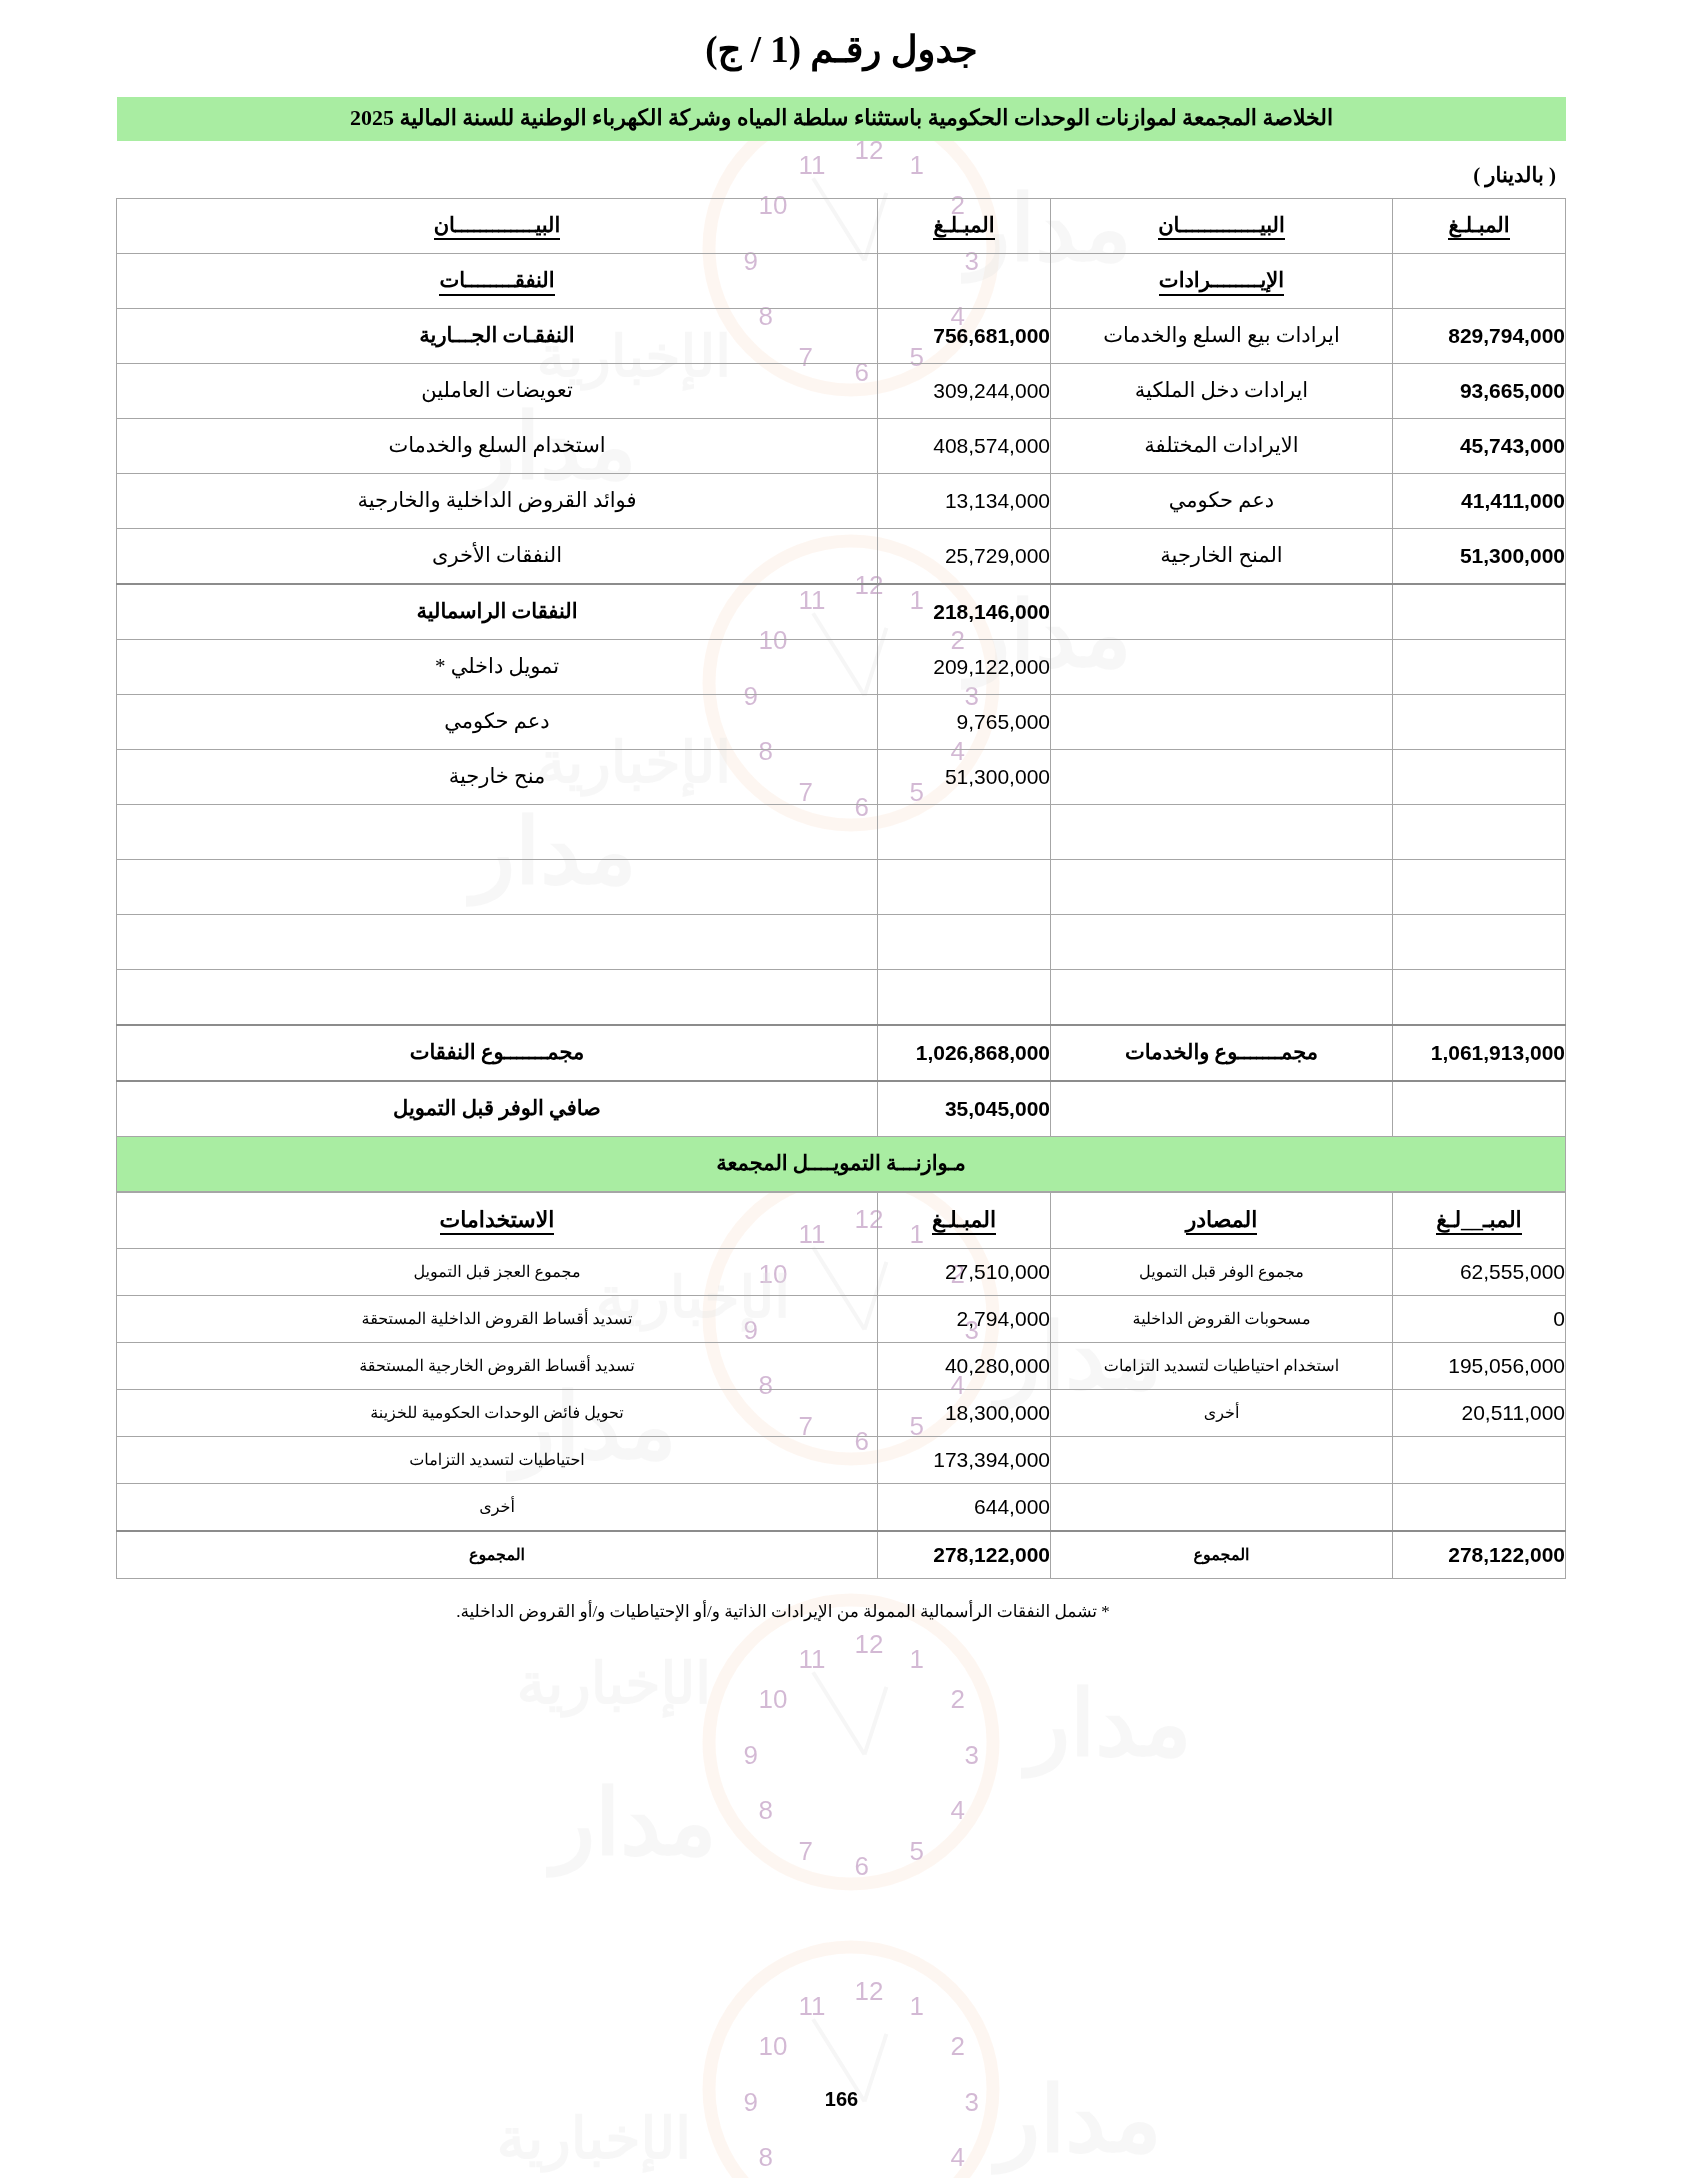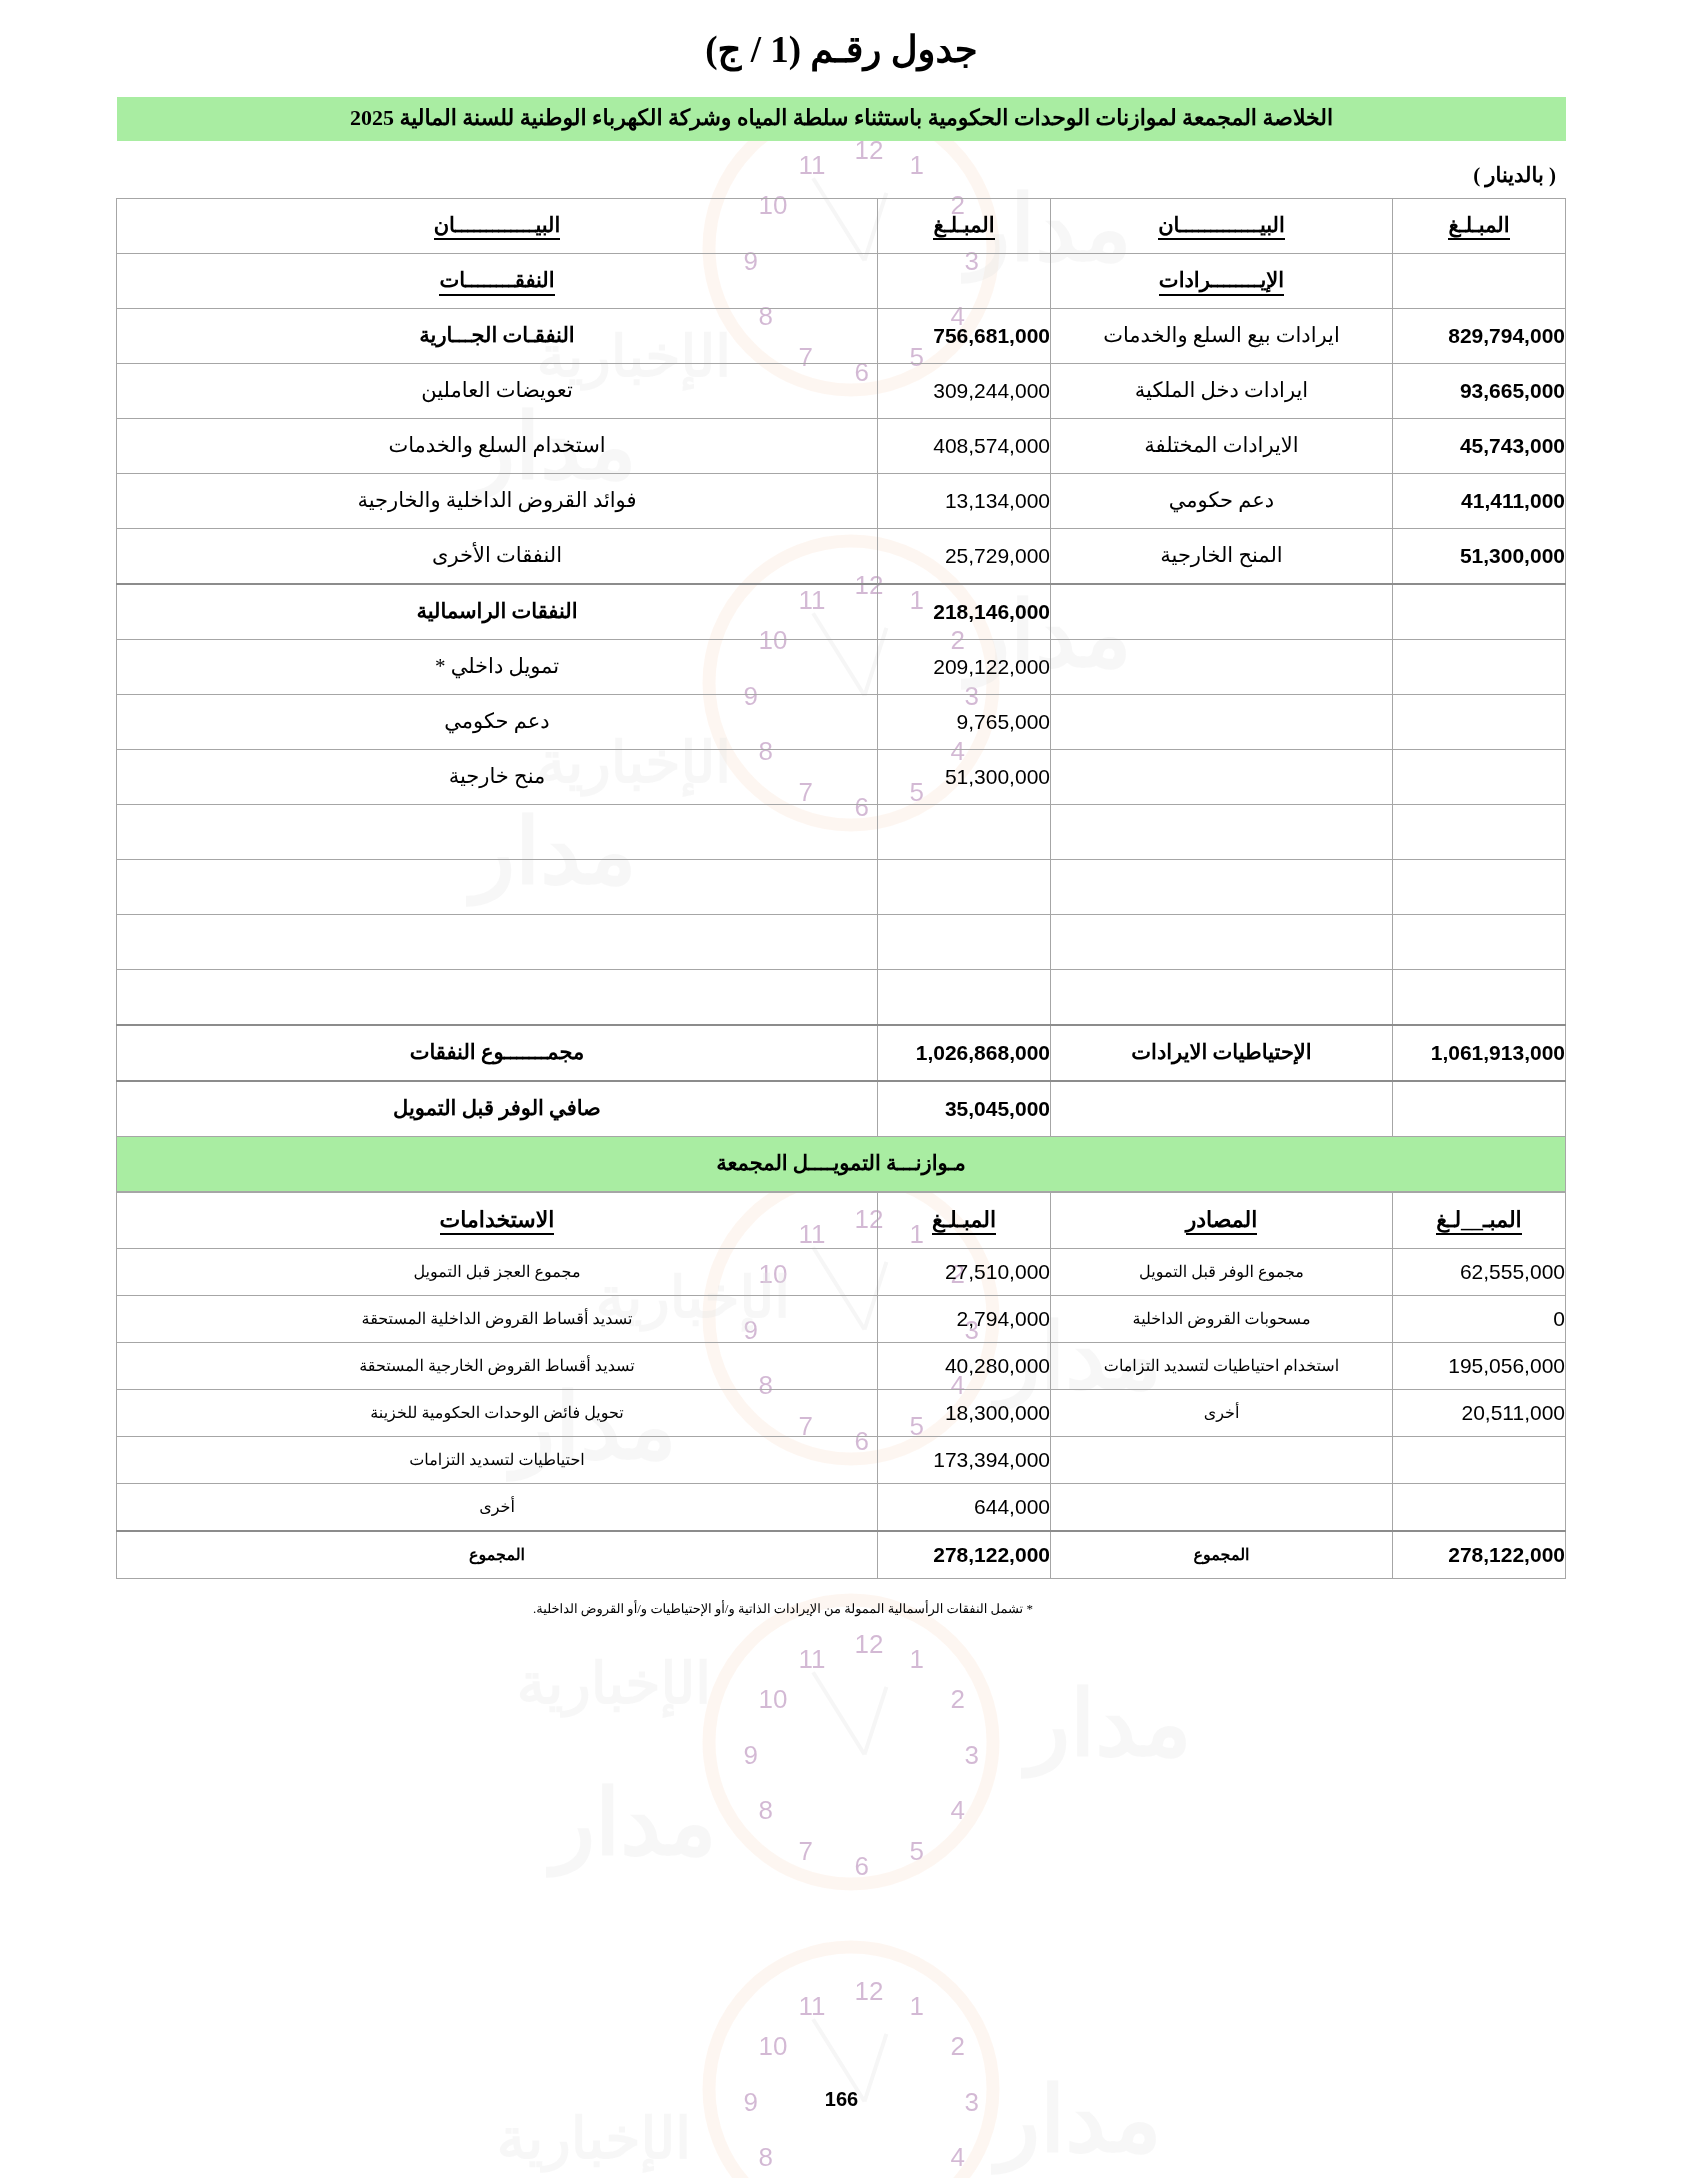--- a/index.html
+++ b/index.html
@@ -387,7 +387,7 @@
 
       <tr class="thick">
         <td class="num num-b">1,061,913,000</td>
-        <td class="txt-c bold">الإحتياطيات الايرادات</td>
+        <td class="txt-c bold">مجمـــــــوع والخدمات</td>
         <td class="num num-b">1,026,868,000</td>
         <td class="txt-c bold">مجمـــــــوع النفقات</td>
       </tr>

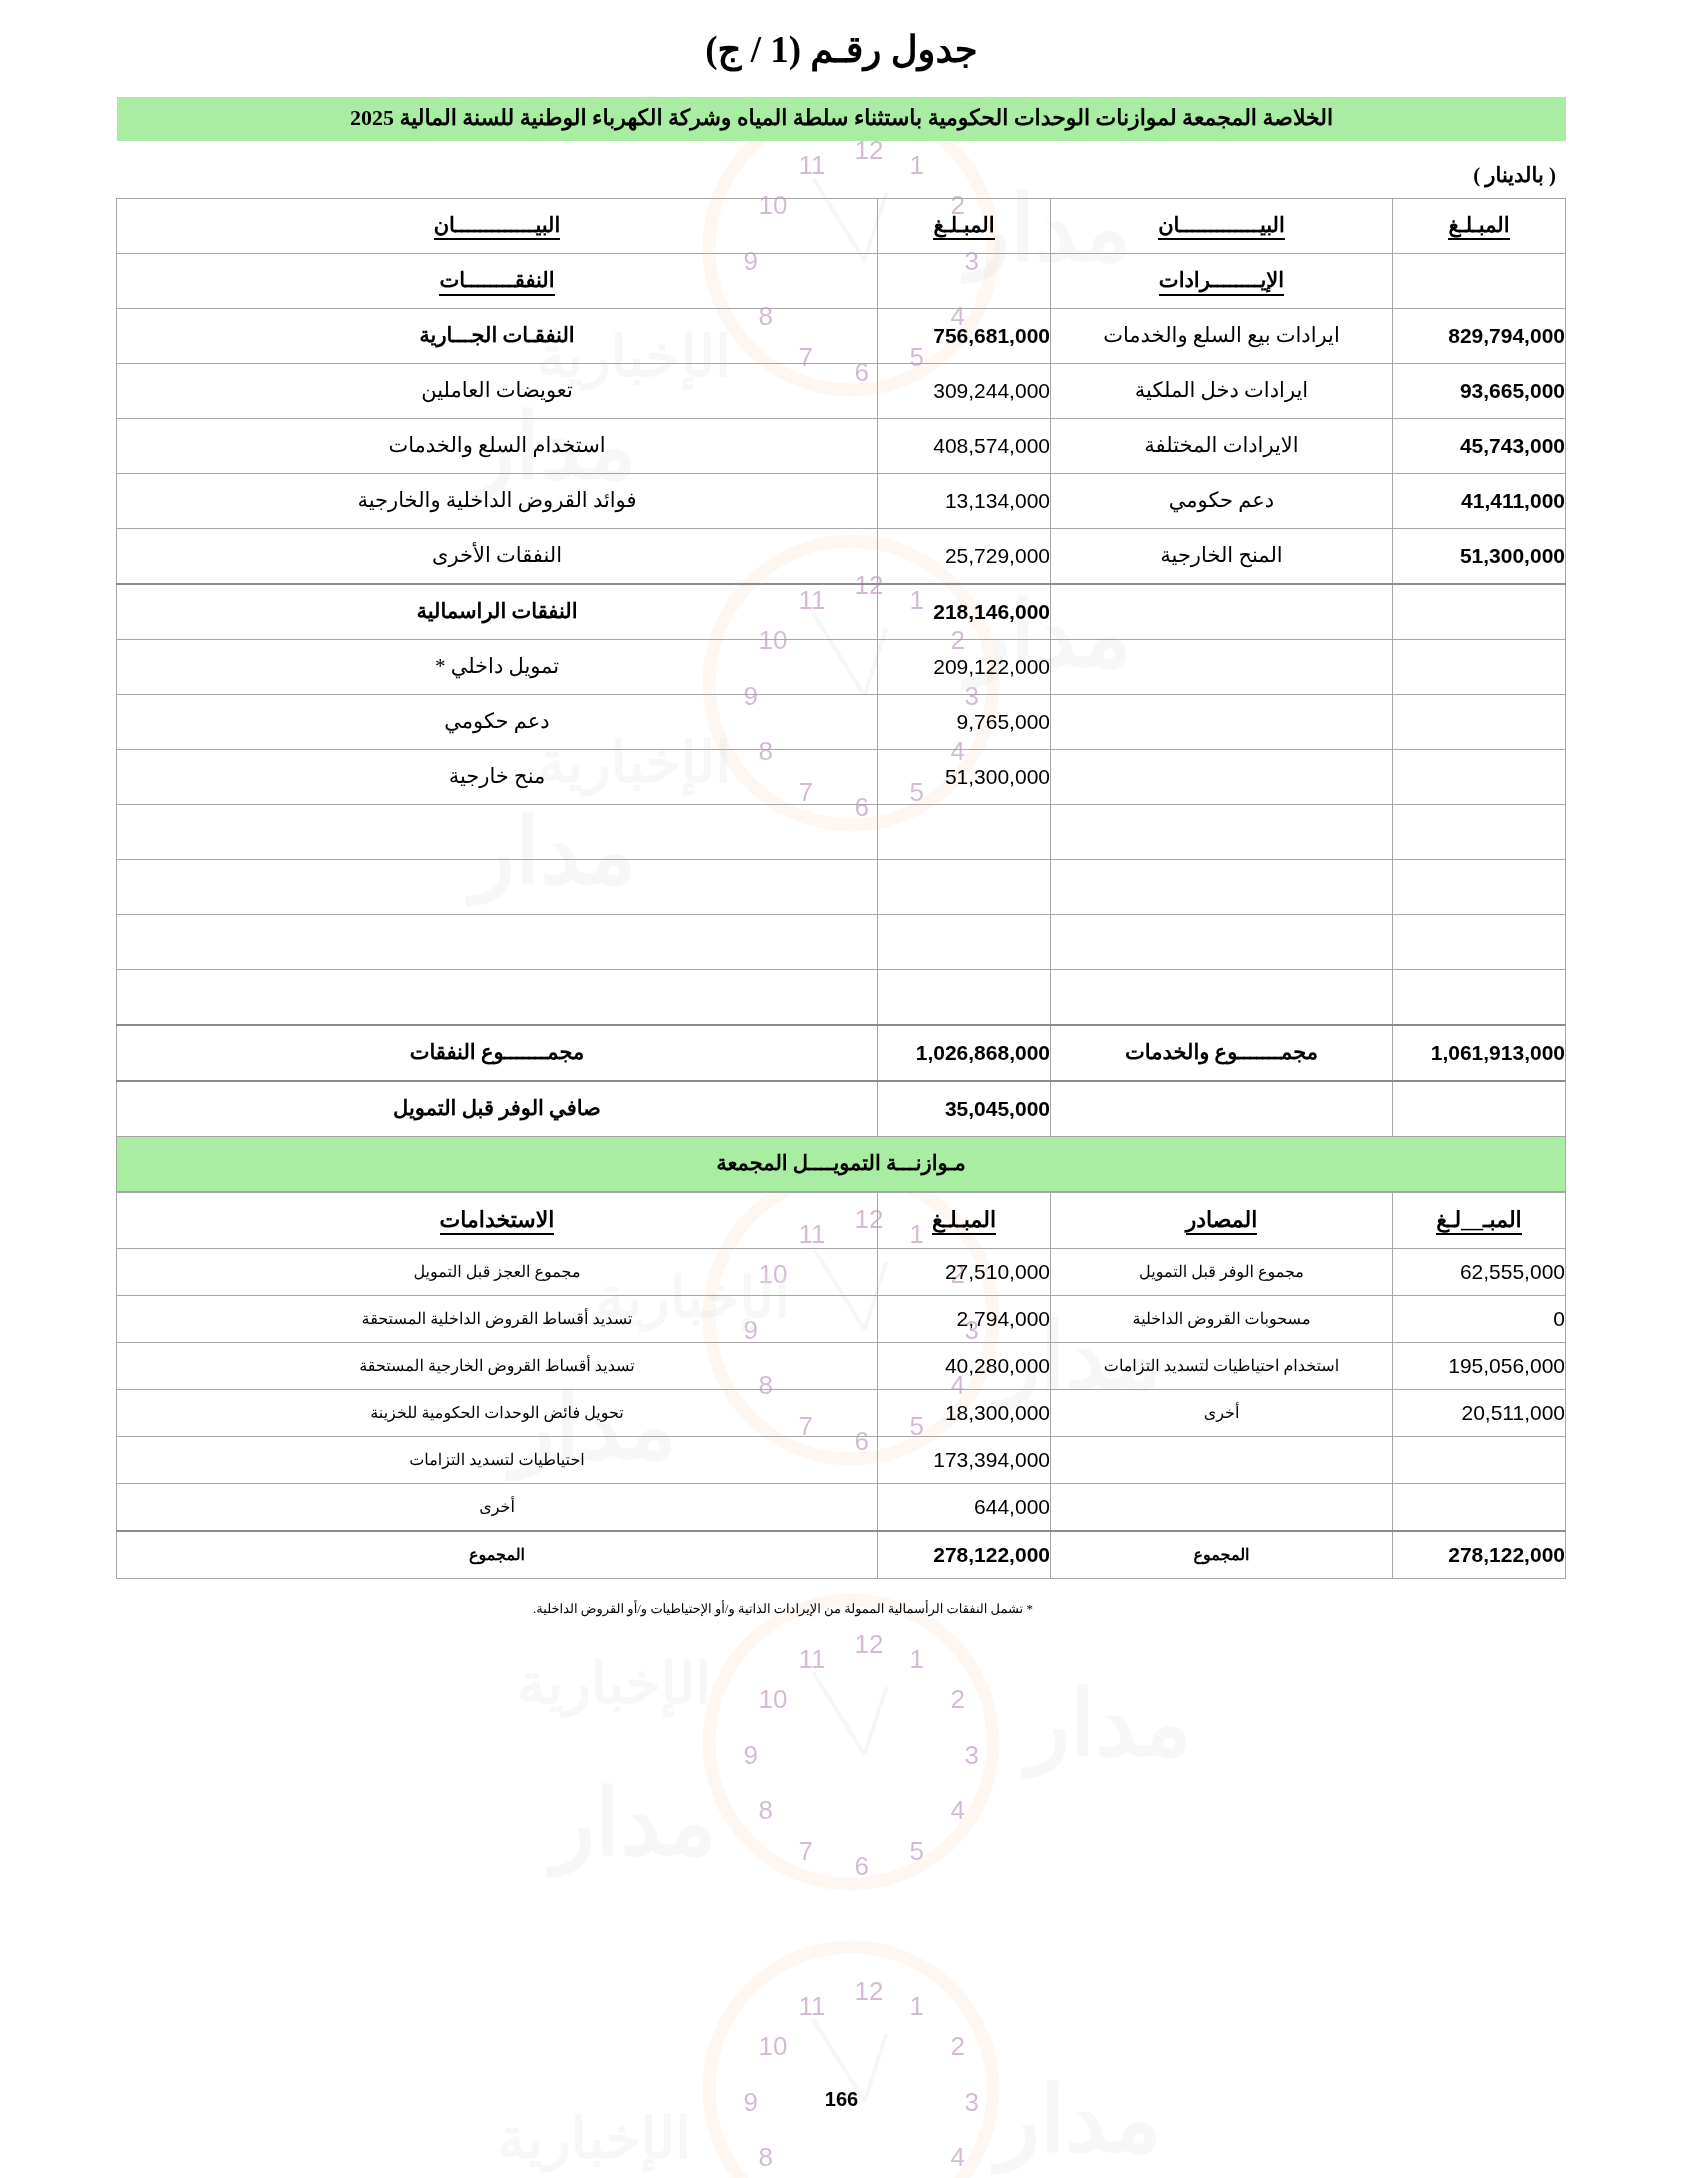--- a/index.html
+++ b/index.html
@@ -156,7 +156,7 @@
   .footnote {
     margin: 22px 117px 0 0;
     text-align: center;
-    font-size: 13px;
+    font-size: 17px;
     direction: rtl;
   }
 

